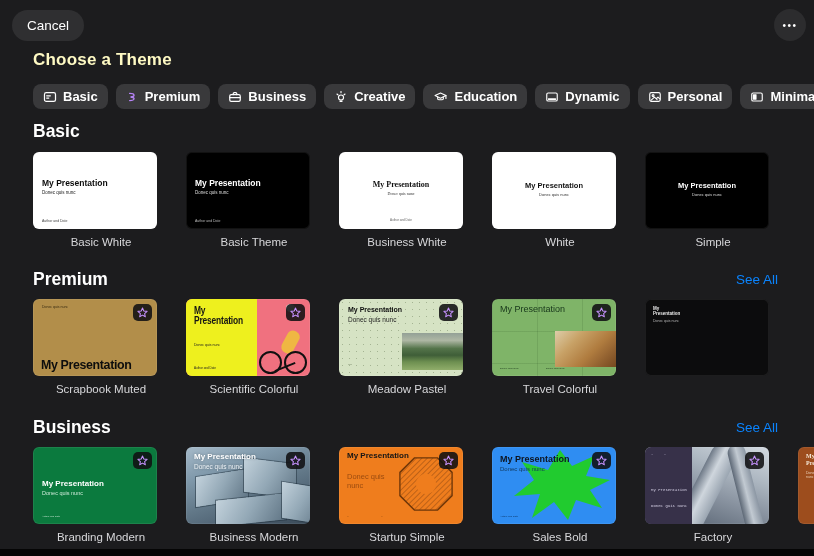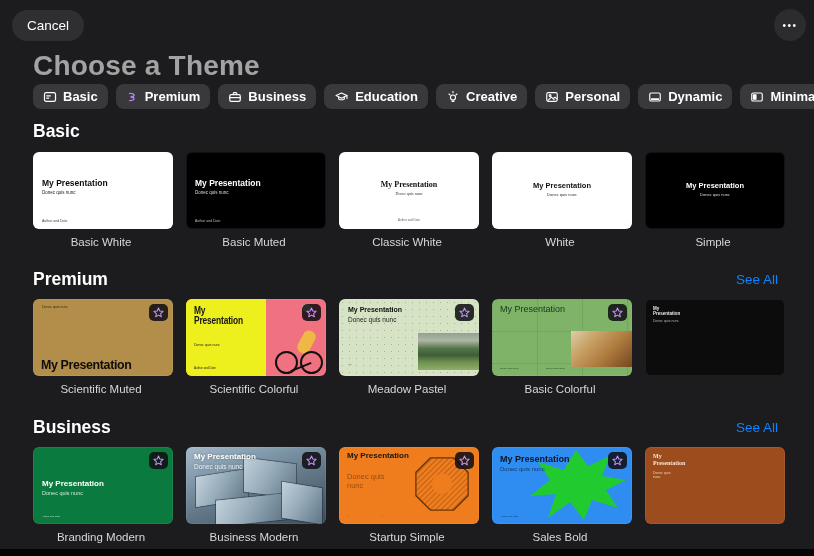--- a/index.html
+++ b/index.html
@@ -23,7 +23,7 @@
   }
   .page-title{
     position:absolute;left:33px;top:50px;margin:0;
-    color:#a3a3a3;font-size:28px;font-weight:800;letter-spacing:.2px;
+    color:#fef9c3;font-size:17px;font-weight:800;letter-spacing:.2px;
   }
   
   .chips{position:absolute;left:33px;top:84px;display:flex;gap:8px;}

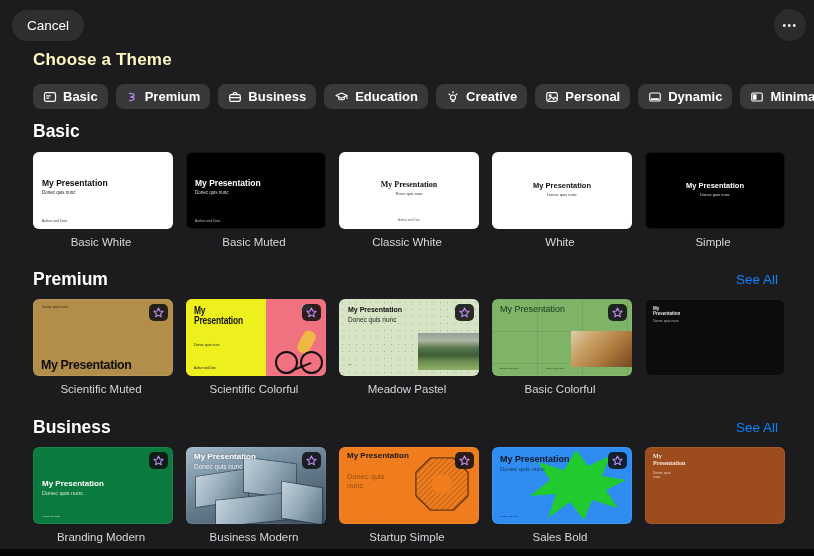--- a/index.html
+++ b/index.html
@@ -215,16 +215,6 @@
   </button>
   <button class="chip">
     <span>
-        <svg width="15" height="14" viewBox="0 0 16 16" fill="none" stroke="currentColor" stroke-width="1.3" stroke-linejoin="round" stroke-linecap="round">
-          <path d="M1.8 6.4 L8 3.4 L14.2 6.4 L8 9.4 Z"></path>
-          <path d="M4.8 8 v2.3 c0 1.2 6.4 1.2 6.4 0 V8"></path>
-          <line x1="14.2" y1="6.4" x2="14.2" y2="9.6"></line>
-        </svg>
-      </span>
-    <span>Education</span>
-  </button>
-  <button class="chip">
-    <span>
         <svg width="14" height="14" viewBox="0 0 16 16" fill="none" stroke="currentColor" stroke-width="1.3" stroke-linecap="round">
           <circle cx="8" cy="8.6" r="2.9"></circle>
           <line x1="6.9" y1="13" x2="9.1" y2="13"></line>
@@ -234,6 +224,16 @@
         </svg>
       </span>
     <span>Creative</span>
+  </button>
+  <button class="chip">
+    <span>
+        <svg width="15" height="14" viewBox="0 0 16 16" fill="none" stroke="currentColor" stroke-width="1.3" stroke-linejoin="round" stroke-linecap="round">
+          <path d="M1.8 6.4 L8 3.4 L14.2 6.4 L8 9.4 Z"></path>
+          <path d="M4.8 8 v2.3 c0 1.2 6.4 1.2 6.4 0 V8"></path>
+          <line x1="14.2" y1="6.4" x2="14.2" y2="9.6"></line>
+        </svg>
+      </span>
+    <span>Education</span>
   </button>
   <button class="chip">
     <span>

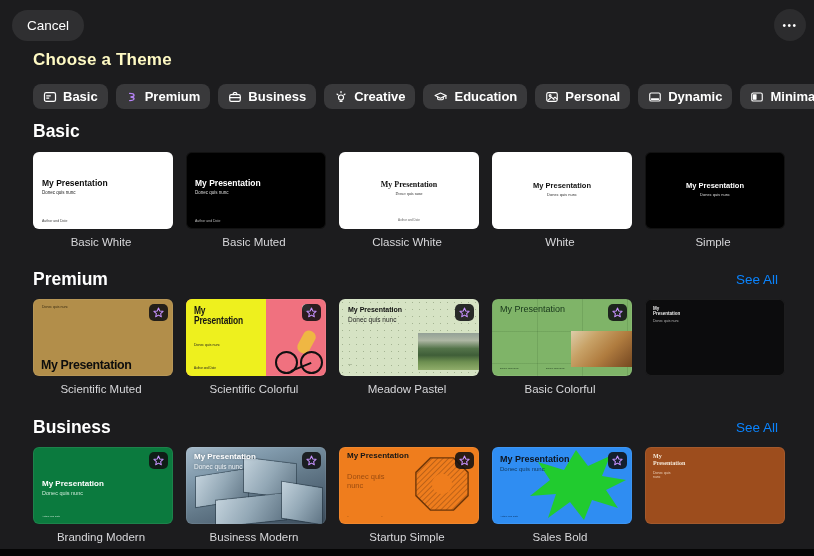--- a/index.html
+++ b/index.html
@@ -237,6 +237,15 @@
   </button>
   <button class="chip">
     <span>
+        <svg width="14" height="14" viewBox="0 0 16 16" fill="none" stroke="currentColor" stroke-width="1.3">
+          <rect x="2" y="3.4" width="12" height="9.2" rx="1.6"></rect>
+          <rect x="3.3" y="9.4" width="9.4" height="2" rx="0.5" fill="currentColor" stroke="none"></rect>
+        </svg>
+      </span>
+    <span>Dynamic</span>
+  </button>
+  <button class="chip">
+    <span>
         <svg width="14" height="14" viewBox="0 0 16 16" fill="none" stroke="currentColor" stroke-width="1.3" stroke-linecap="round" stroke-linejoin="round">
           <rect x="2" y="3" width="12" height="10" rx="1.8"></rect>
           <circle cx="5.8" cy="6.4" r="1.1"></circle>
@@ -244,15 +253,6 @@
         </svg>
       </span>
     <span>Personal</span>
-  </button>
-  <button class="chip">
-    <span>
-        <svg width="14" height="14" viewBox="0 0 16 16" fill="none" stroke="currentColor" stroke-width="1.3">
-          <rect x="2" y="3.4" width="12" height="9.2" rx="1.6"></rect>
-          <rect x="3.3" y="9.4" width="9.4" height="2" rx="0.5" fill="currentColor" stroke="none"></rect>
-        </svg>
-      </span>
-    <span>Dynamic</span>
   </button>
   <button class="chip">
     <span>

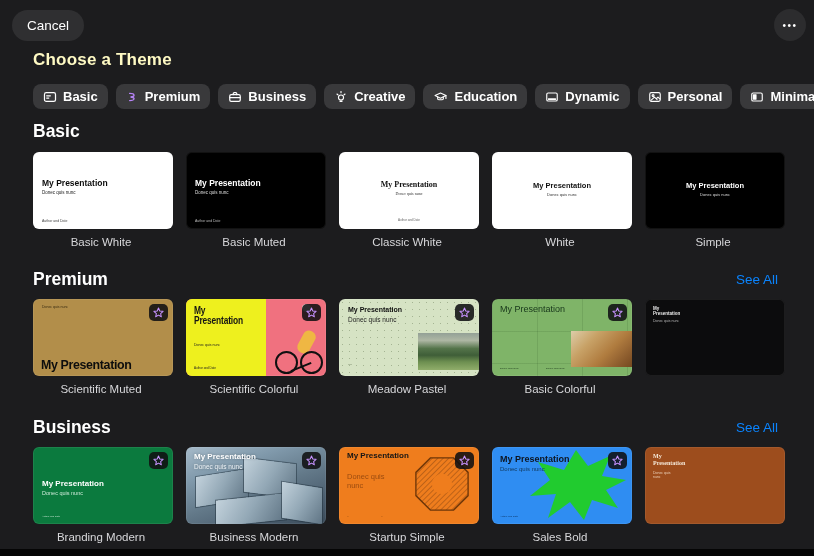--- a/index.html
+++ b/index.html
@@ -54,7 +54,7 @@
   .row-business{top:447px;}
   .cardcol{flex:none;width:136px;cursor:pointer;}
   .preview{
-    position:relative;width:140px;height:77px;border-radius:6px;overflow:hidden;
+    position:relative;width:124px;height:77px;border-radius:6px;overflow:hidden;
     box-shadow:inset 0 0 0 1px rgba(255,255,255,.07);
   }
   .card-label{

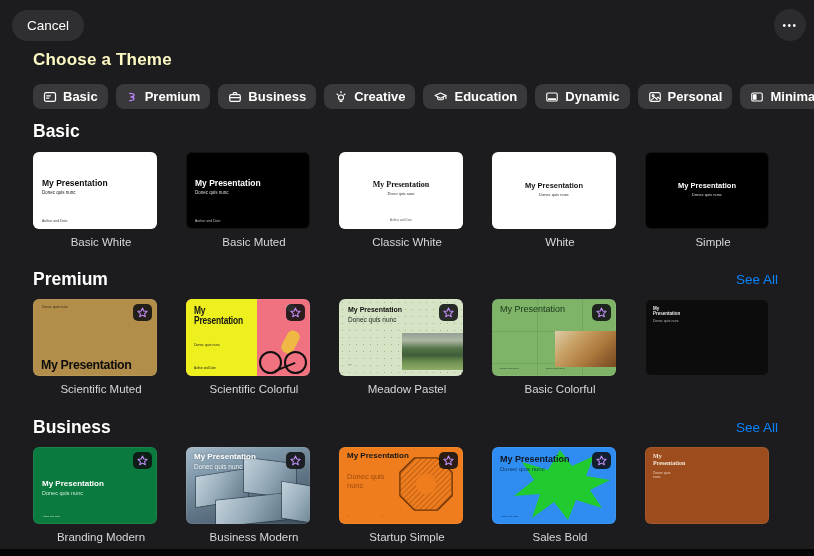--- a/index.html
+++ b/index.html
@@ -284,7 +284,7 @@
       <p class="t bw-sub">Donec quis nunc</p>
       <p class="t bw-foot">Author and Date</p>
     </div>
-    <div class="card-label">Basic Muted</div>
+    <div class="card-label">Basic Theme</div>
   </div>
 
   <div class="cardcol">

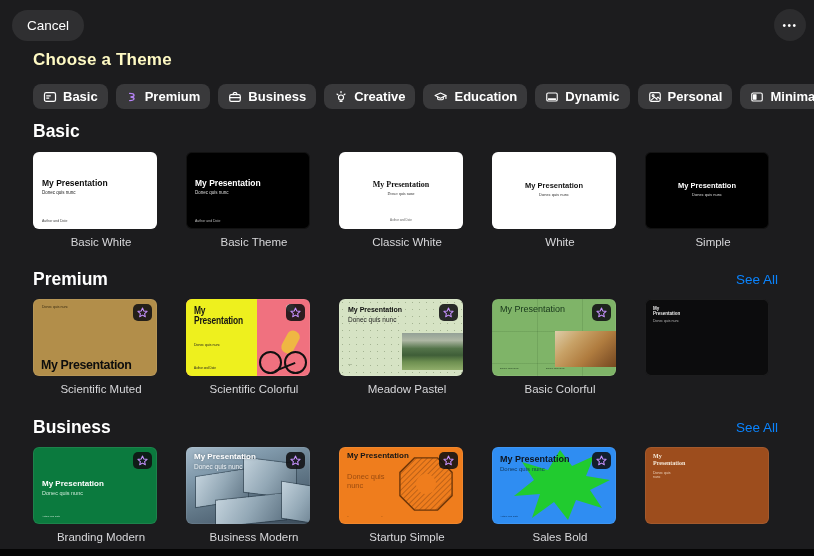--- a/index.html
+++ b/index.html
@@ -293,7 +293,7 @@
       <p class="t cw-sub">Donec quis nunc</p>
       <p class="t cw-foot">Author and Date</p>
     </div>
-    <div class="card-label">Classic White</div>
+    <div class="card-label">Business White</div>
   </div>
 
   <div class="cardcol">

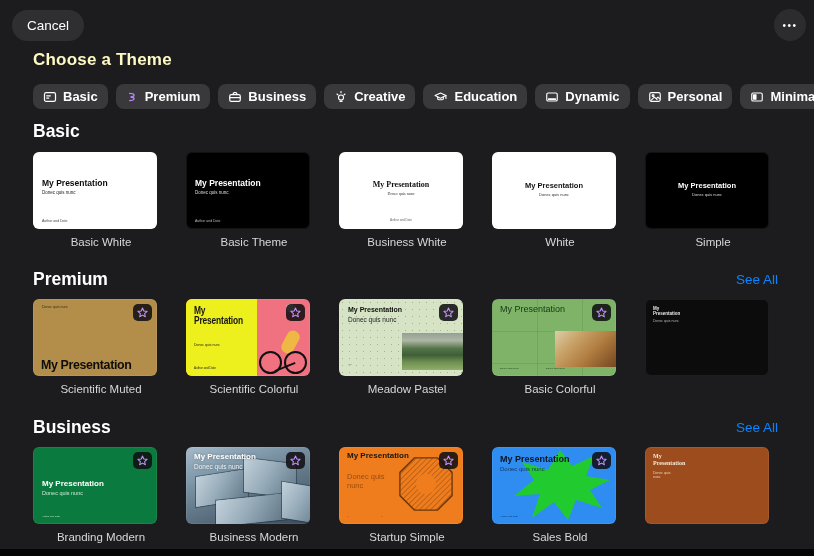--- a/index.html
+++ b/index.html
@@ -327,7 +327,7 @@
           </svg>
         </div>
     </div>
-    <div class="card-label">Scientific Muted</div>
+    <div class="card-label">Scrapbook Muted</div>
   </div>
 
   <div class="cardcol">

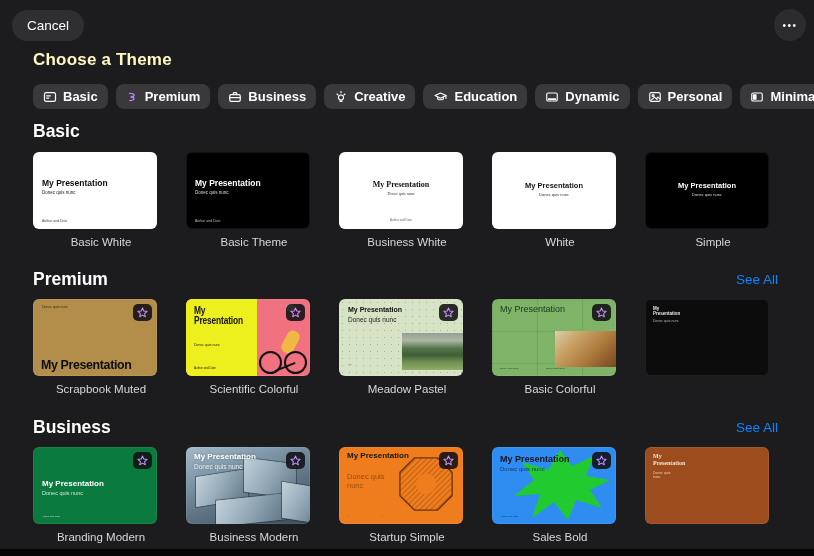--- a/index.html
+++ b/index.html
@@ -377,7 +377,7 @@
           </svg>
         </div>
     </div>
-    <div class="card-label">Basic Colorful</div>
+    <div class="card-label">Travel Colorful</div>
   </div>
 
 

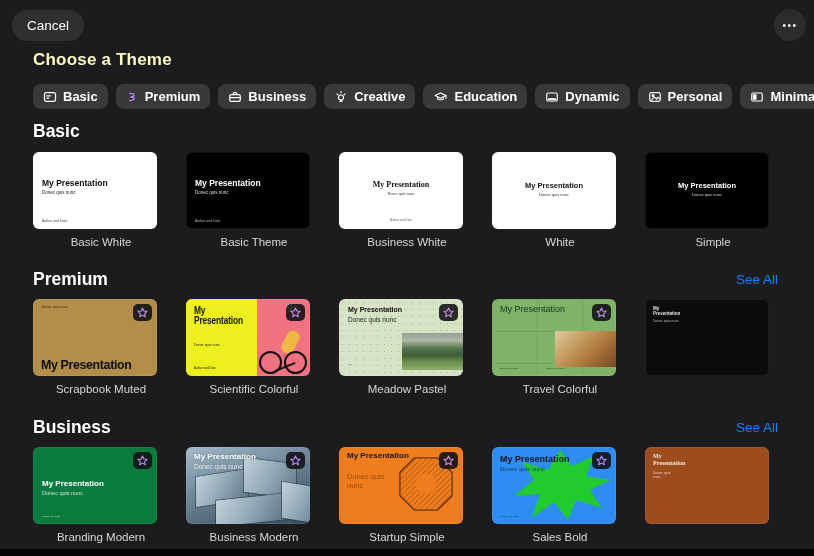--- a/index.html
+++ b/index.html
@@ -466,6 +466,22 @@
     <div class="card-label">Sales Bold</div>
   </div>
 
+  <div class="cardcol">
+    <div class="preview pv-factory">
+      <div class="fac-pipe1"></div>
+      <div class="fac-pipe2"></div>
+      <div class="fac-panel"></div>
+      <p class="t fac-dashes">–  –</p>
+      <p class="t fac-title">My Presentation</p>
+      <p class="t fac-sub">Donec Quis Nunc</p>
+      <div class="badge" style="z-index:4;">
+          <svg width="13" height="13" viewBox="0 0 14 14" fill="none" stroke="#c792ff" stroke-width="1.1" stroke-linejoin="round">
+            <path d="M7 2.2 L8.41 5.46 L11.95 5.79 L9.28 8.14 L10.06 11.61 L7 9.8 L3.94 11.61 L4.72 8.14 L2.05 5.79 L5.59 5.46 Z"></path>
+          </svg>
+        </div>
+    </div>
+    <div class="card-label">Factory</div>
+  </div>
 
   <div class="cardcol">
     <div class="preview pv-rust-partial">

